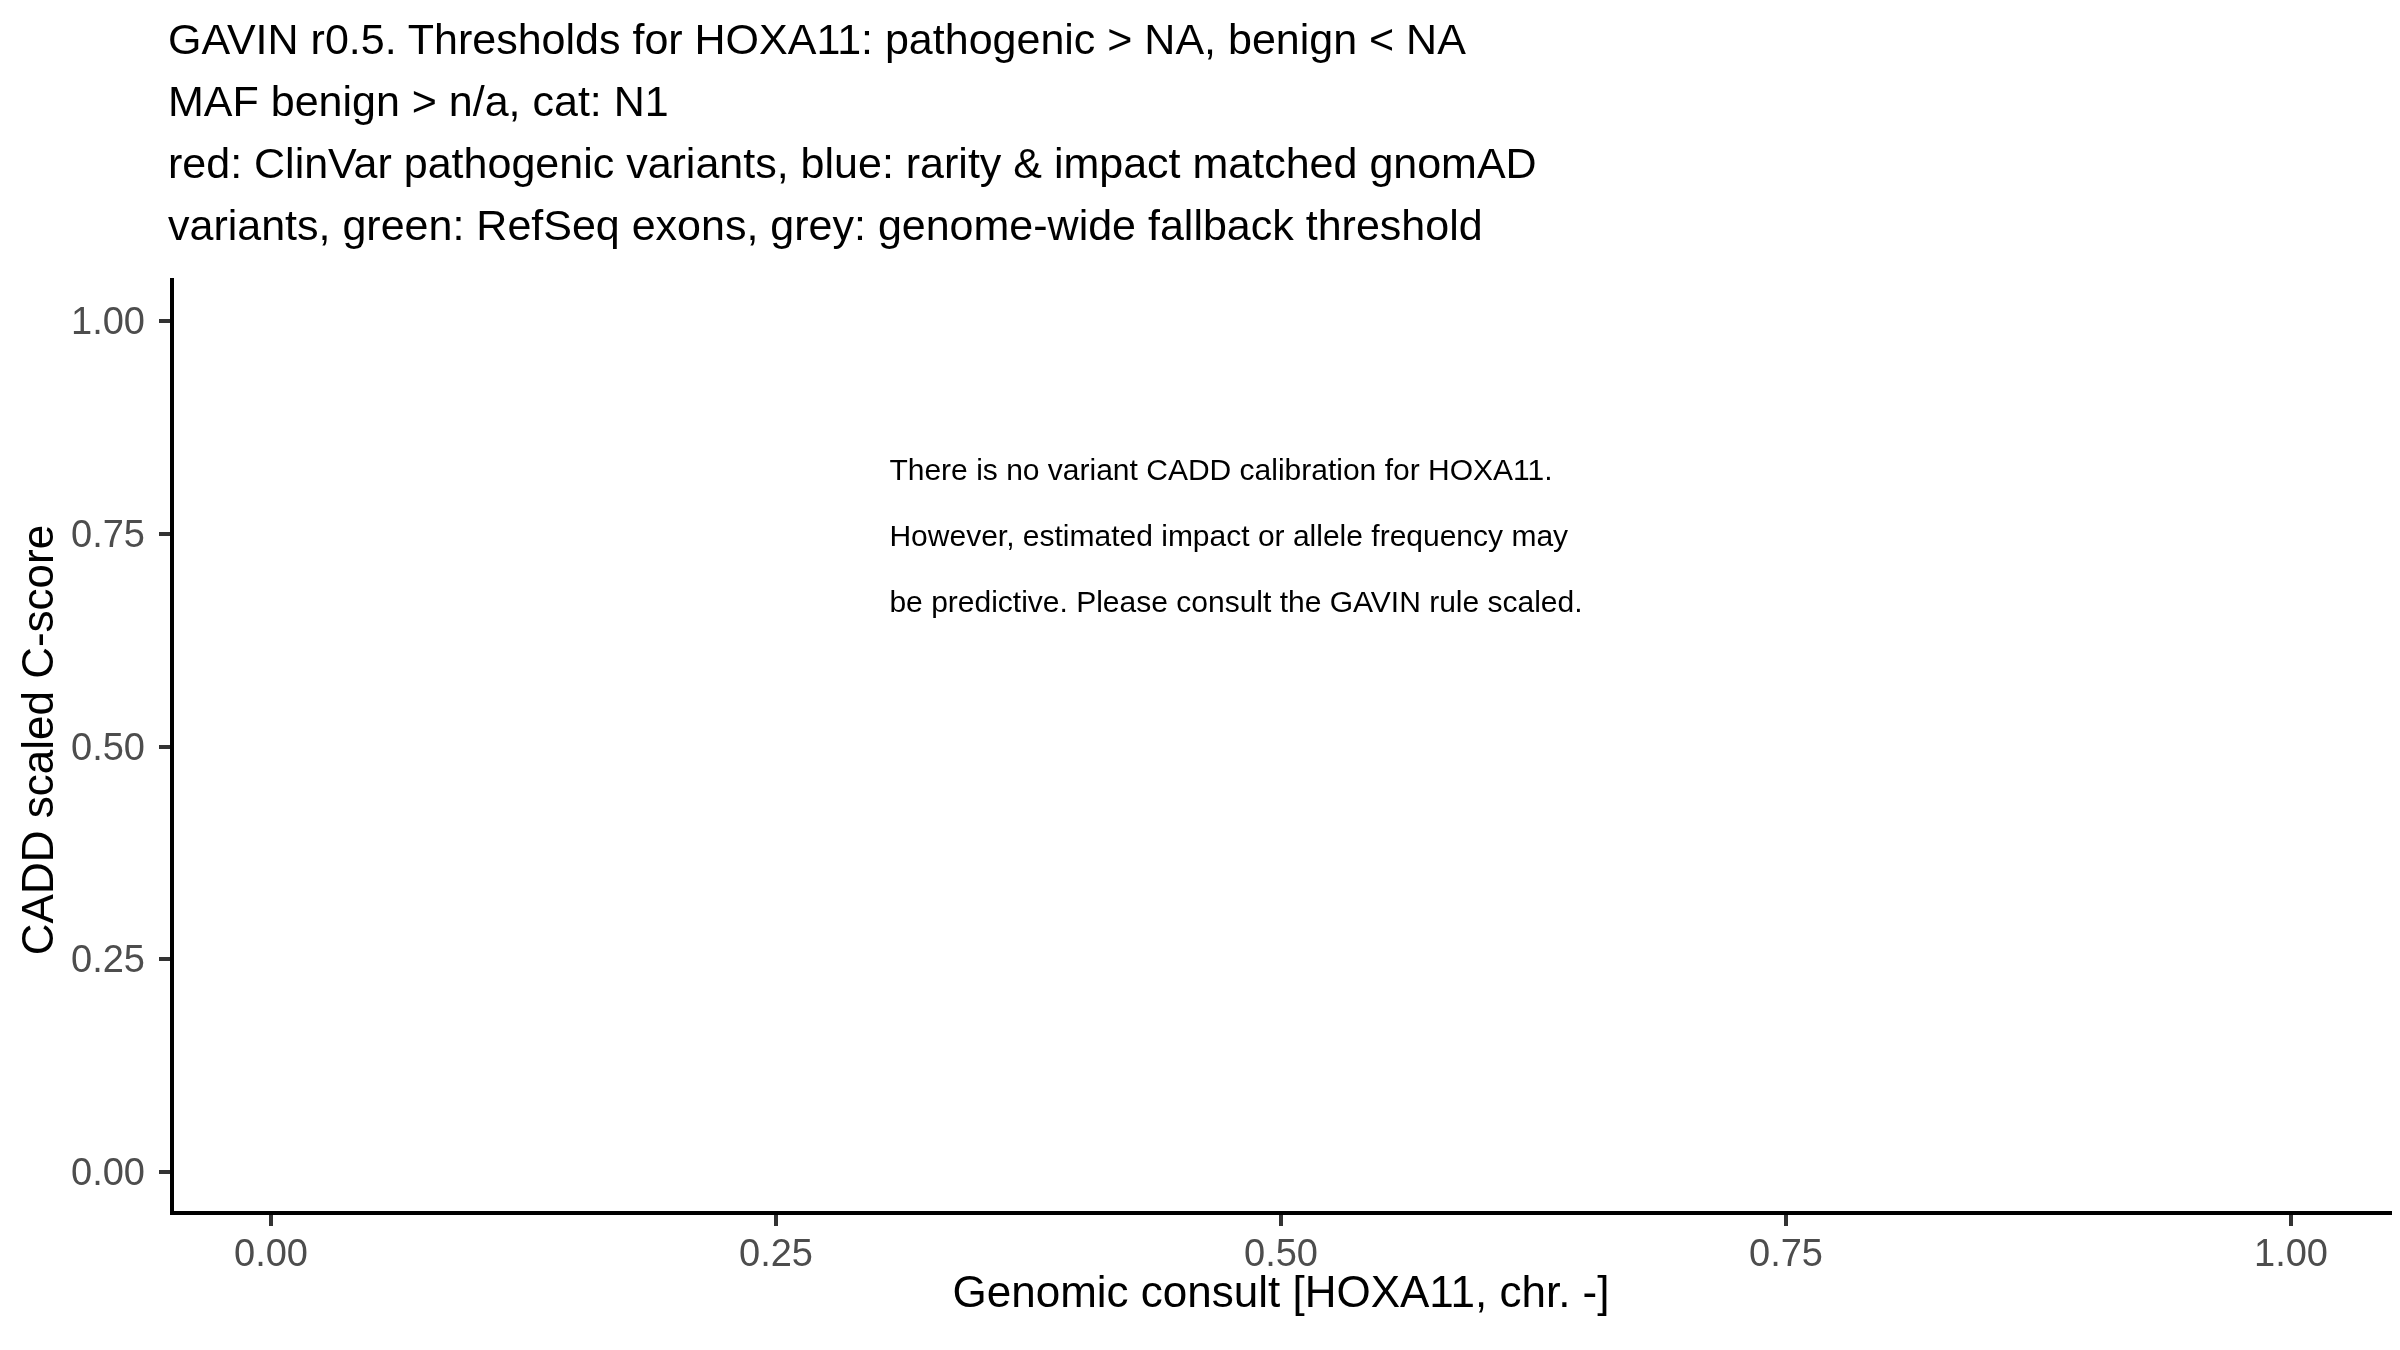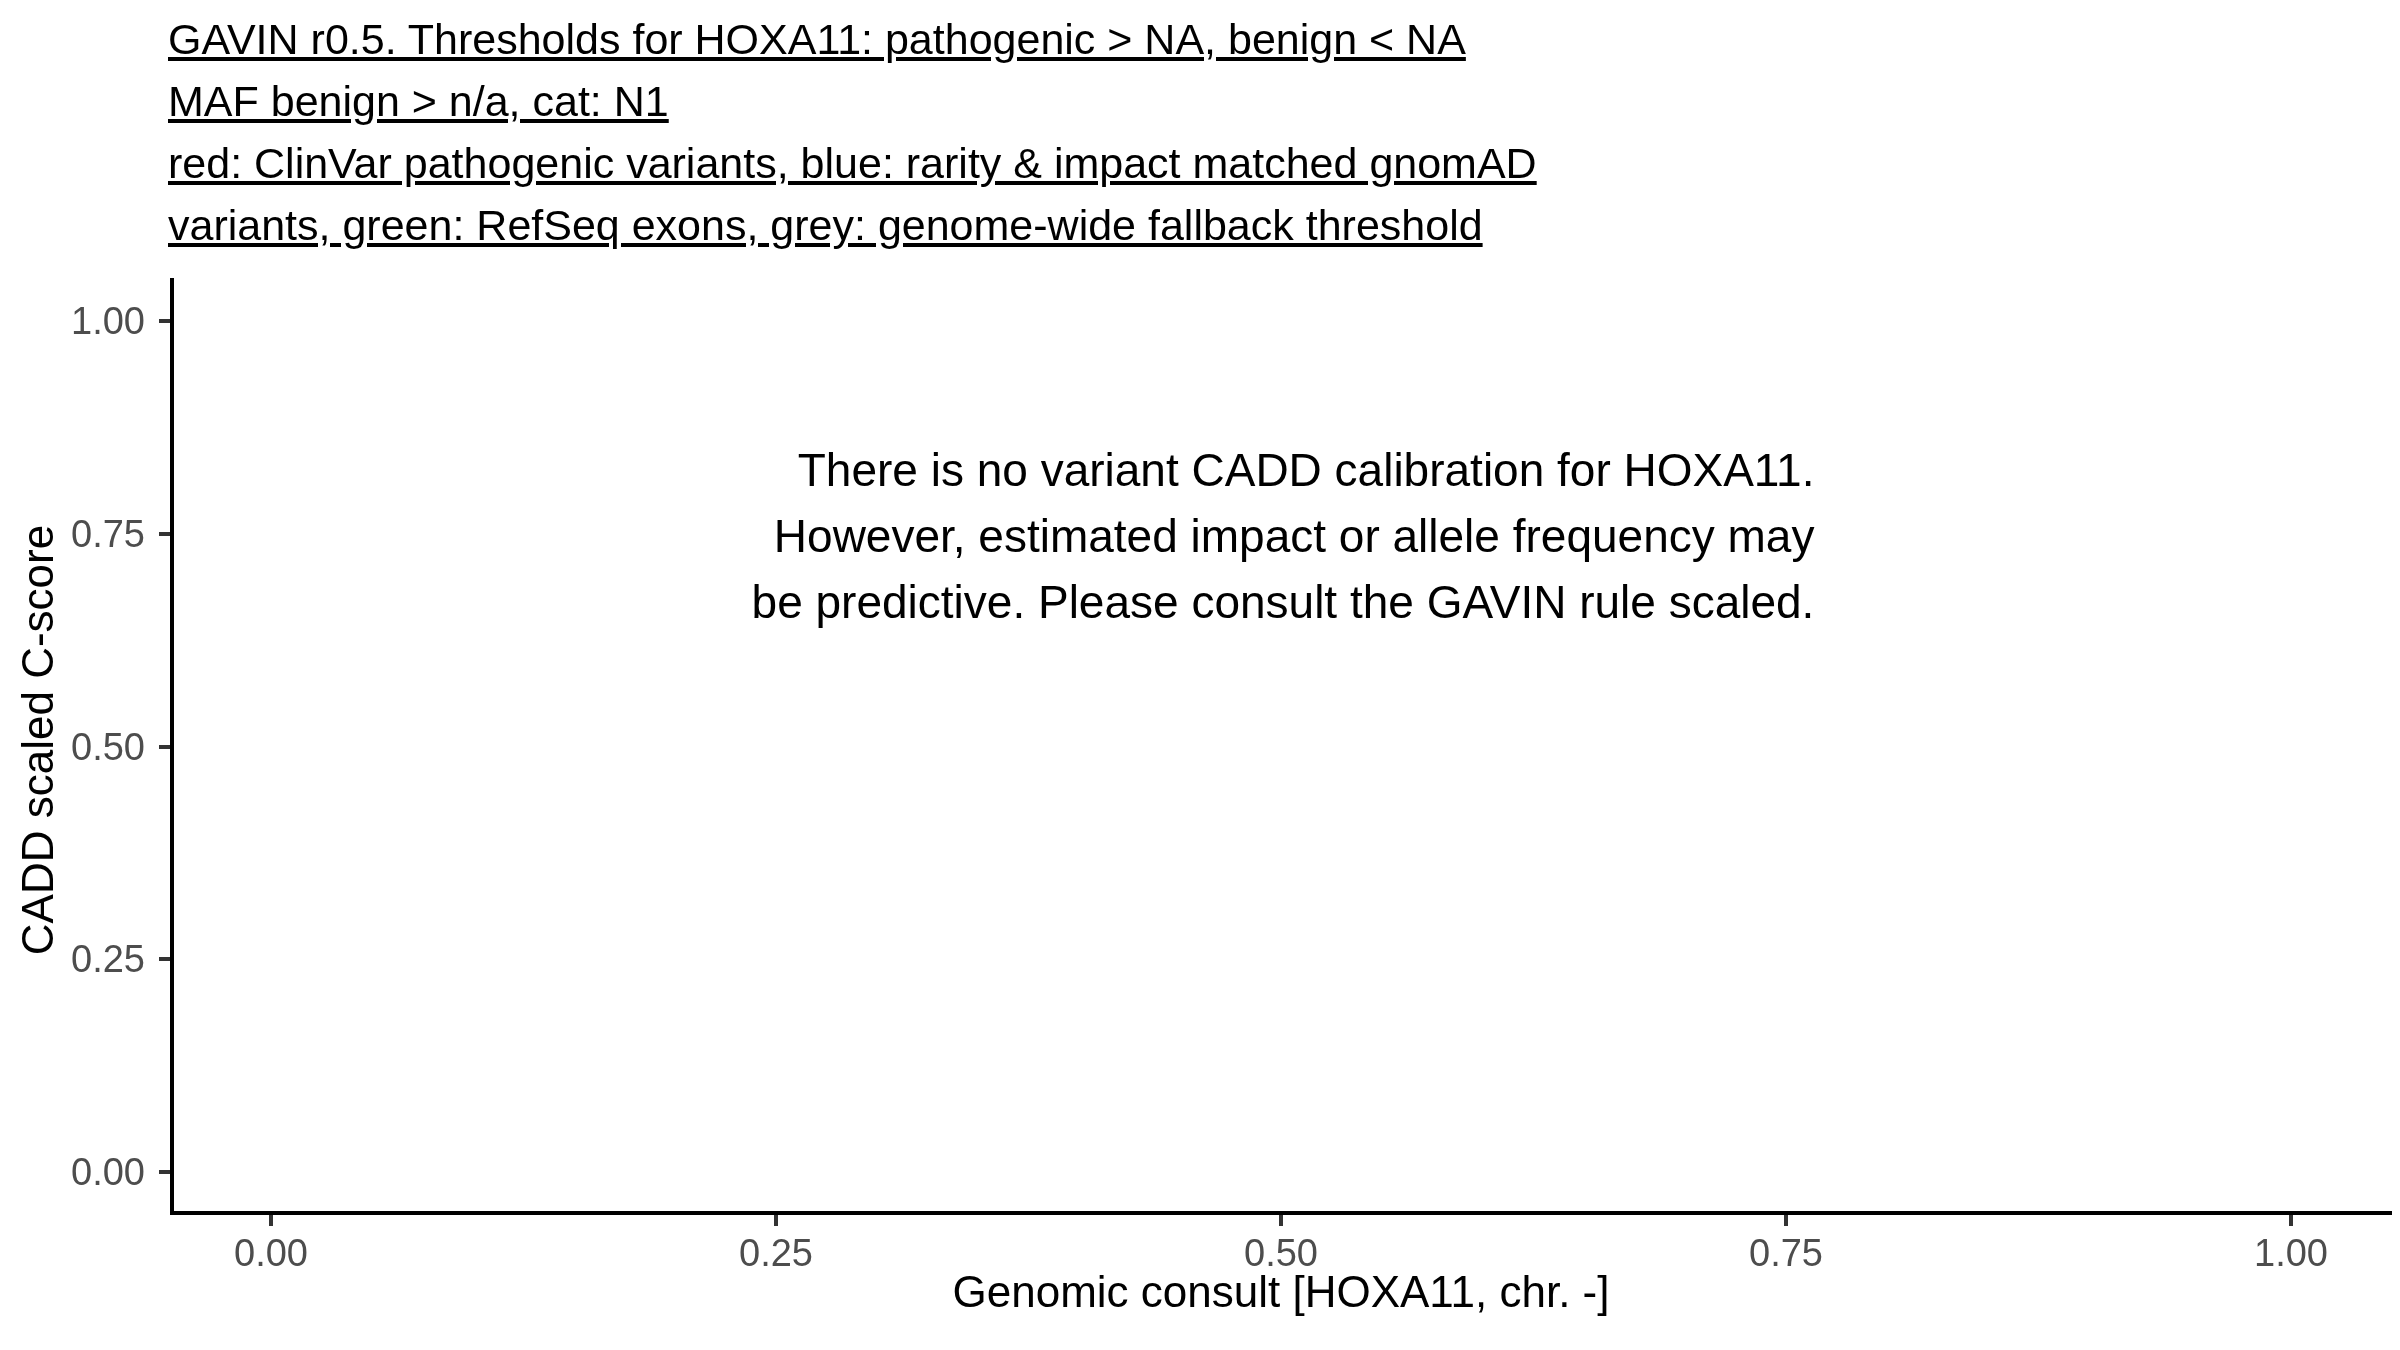--- a/index.html
+++ b/index.html
@@ -26,7 +26,6 @@
     line-height: 62px;
     color: #000000;
     white-space: nowrap;
-    text-decoration: underline;
   }
   .panel {
     position: absolute;

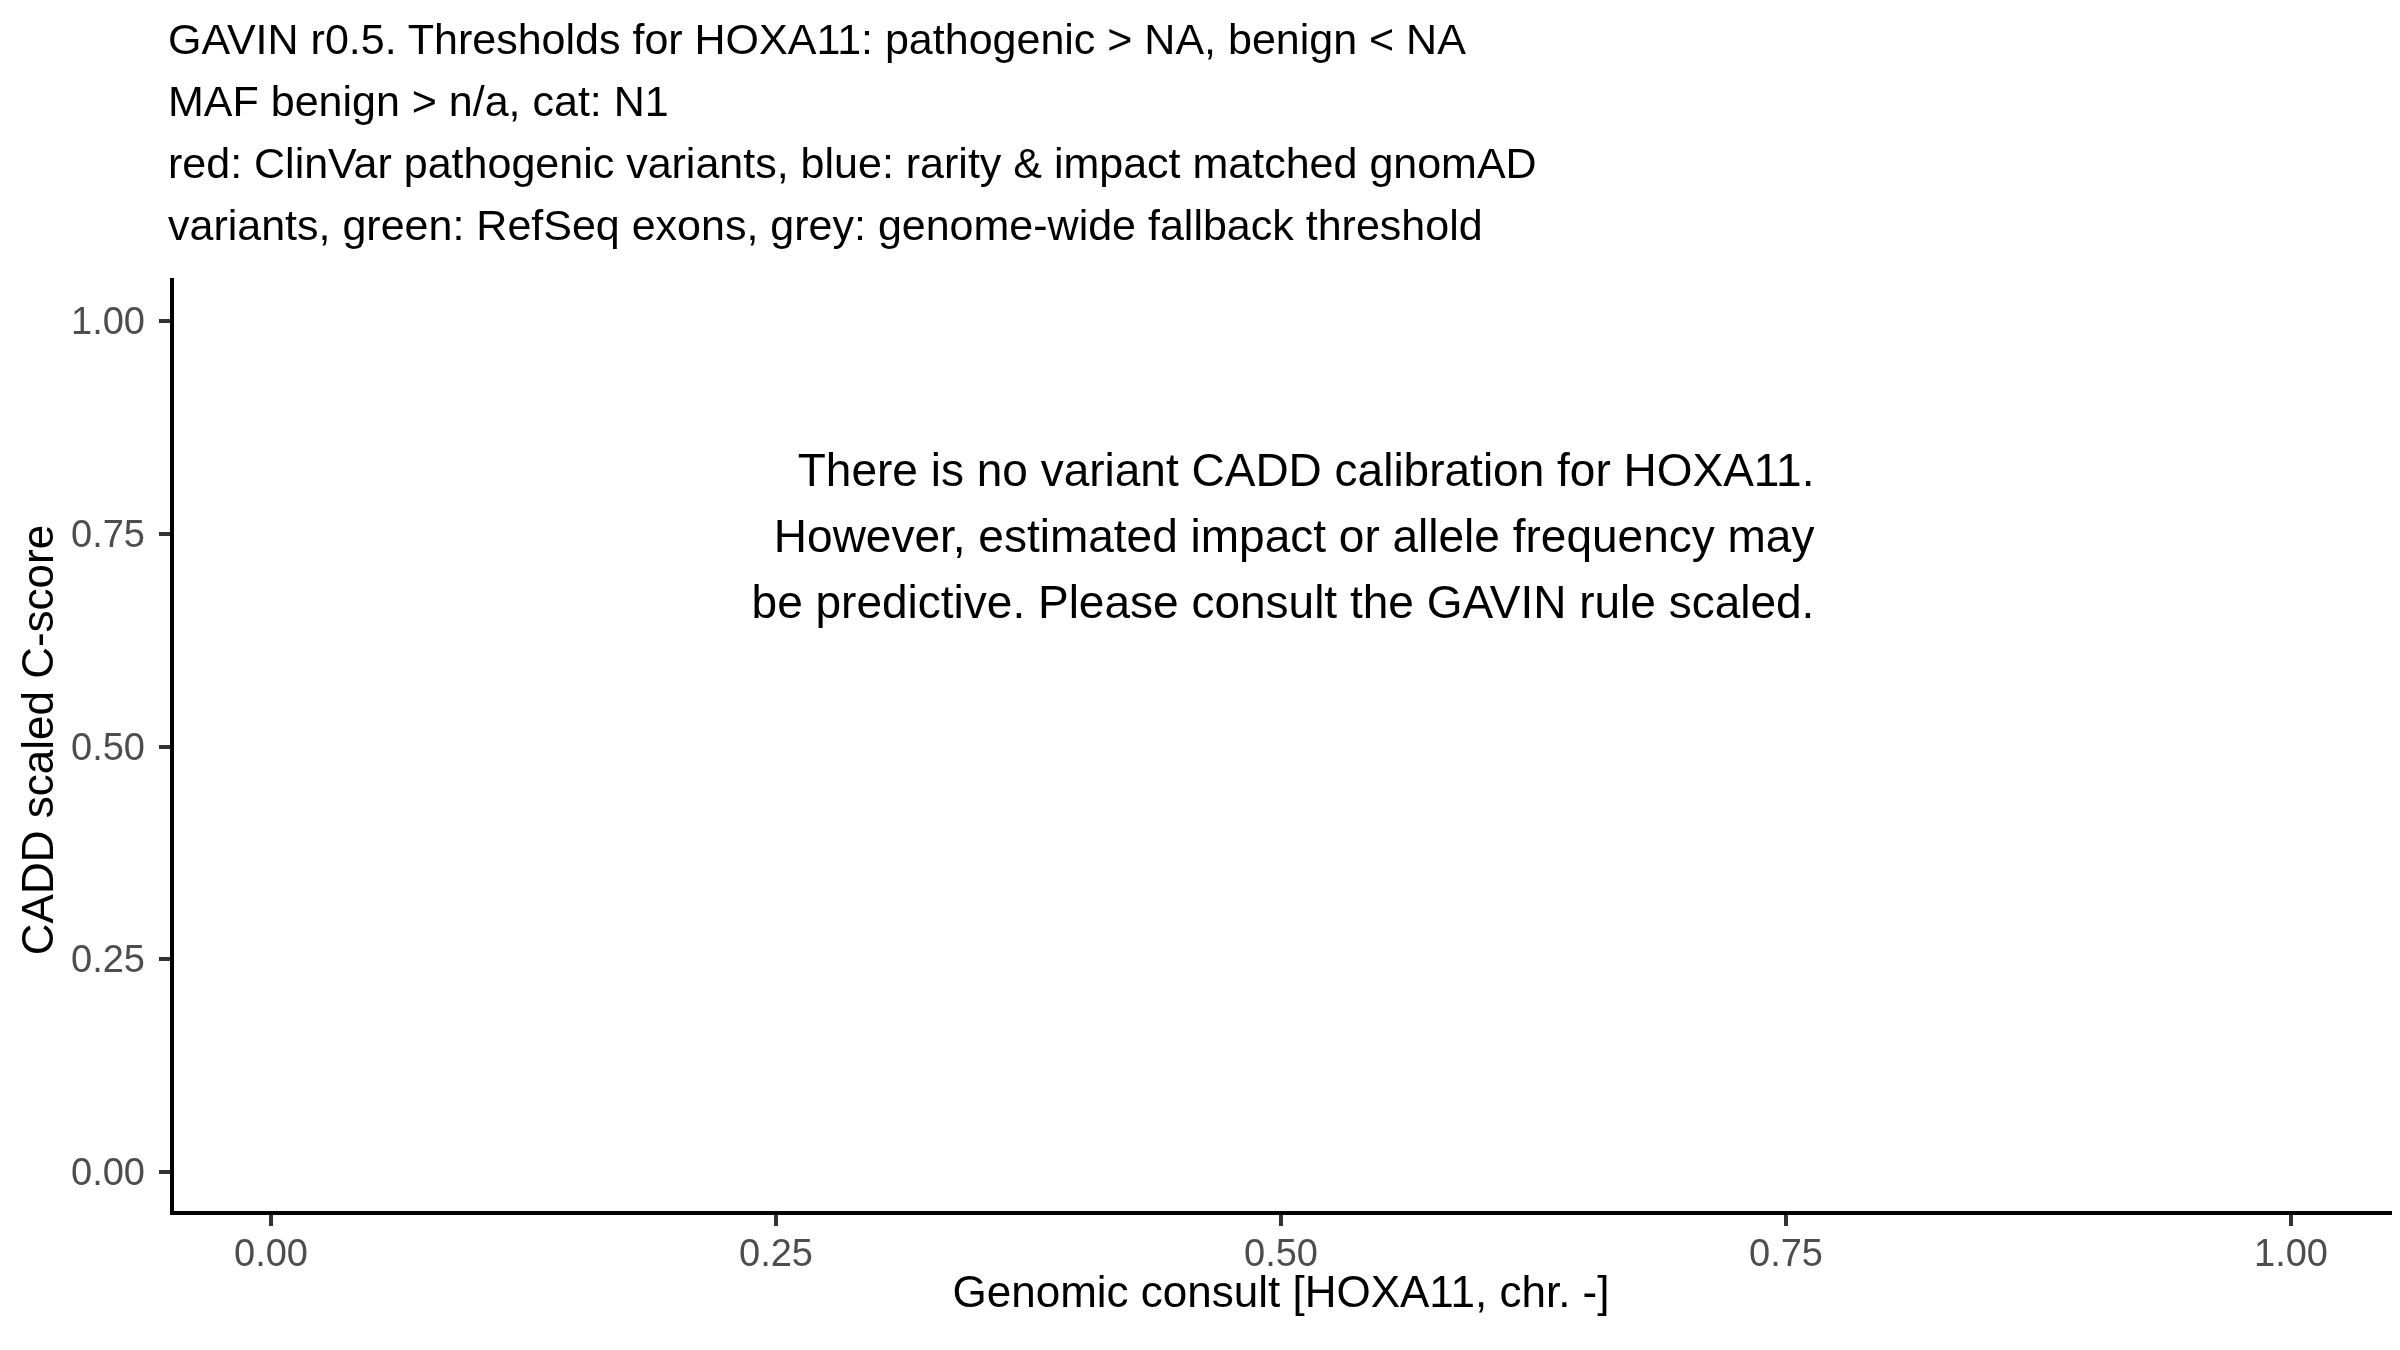--- a/index.html
+++ b/index.html
@@ -40,11 +40,11 @@
   }
   .annotation {
     position: absolute;
-    left: 1283px;
+    left: 1236px;
     top: 437px;
     transform: translateX(-50%);
-    text-align: right;
-    font-size: 46px;
+    text-align: left;
+    font-size: 30px;
     line-height: 66px;
     color: #000000;
     white-space: nowrap;

